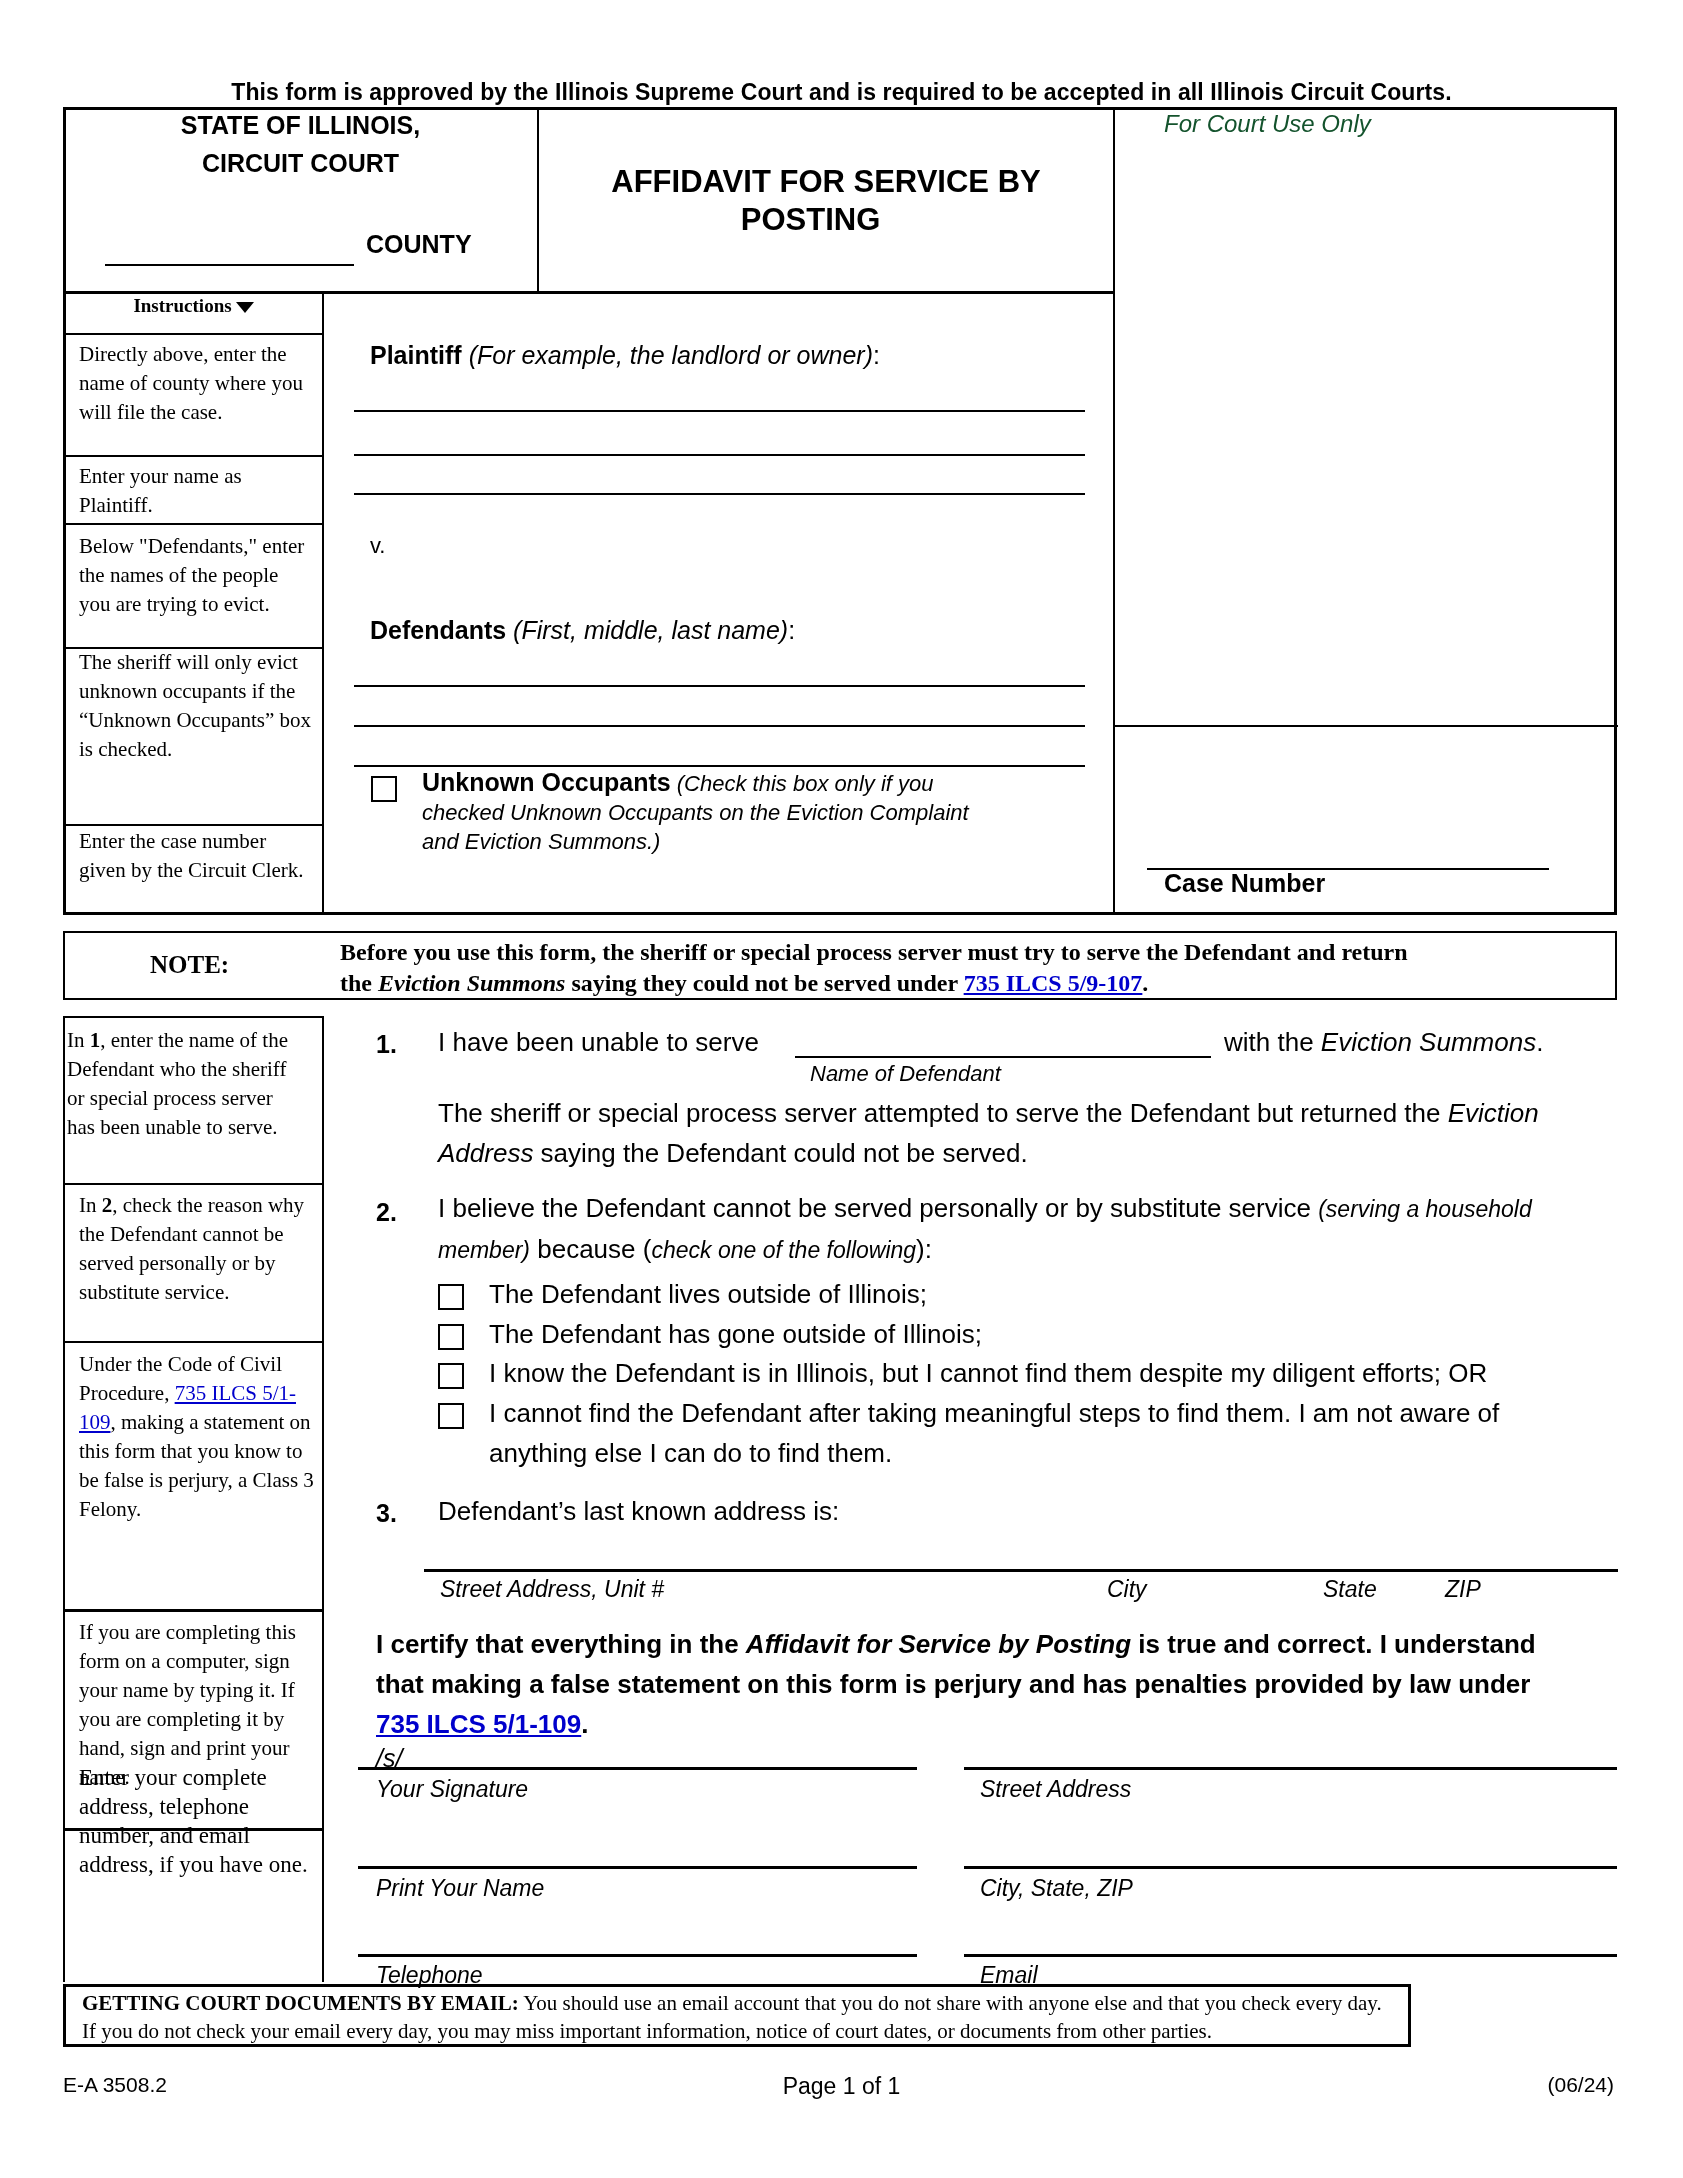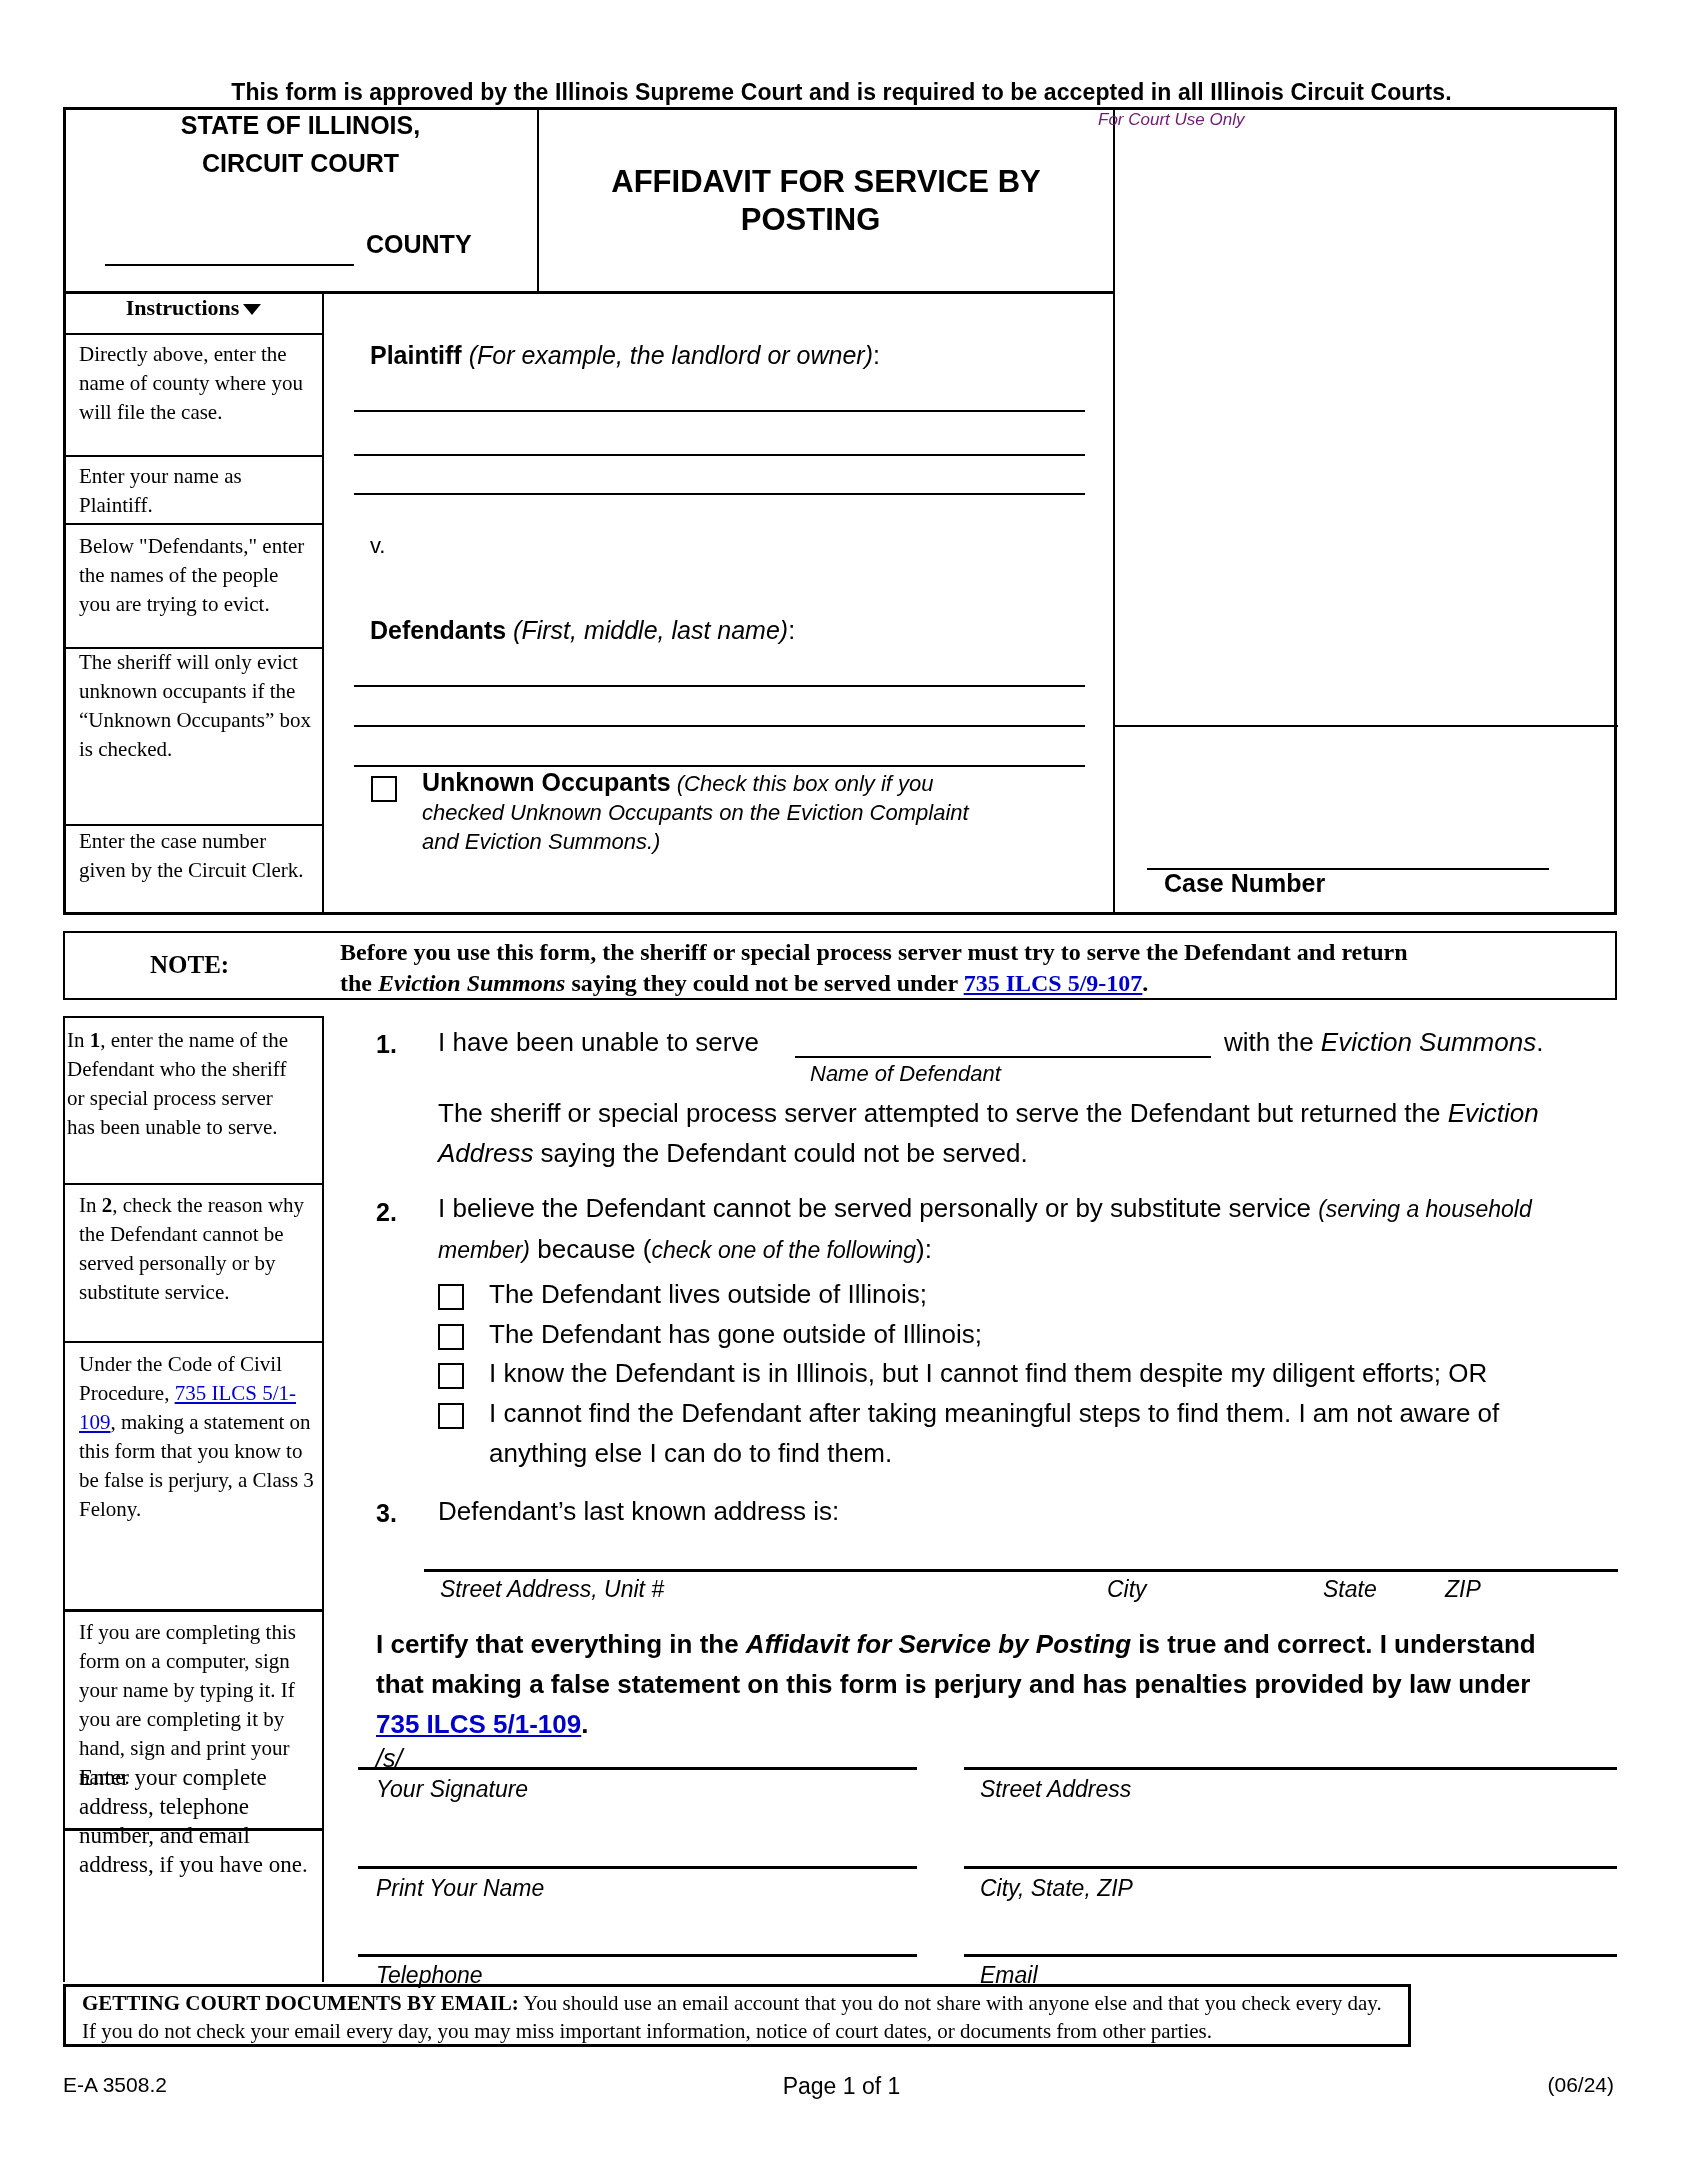--- a/index.html
+++ b/index.html
@@ -43,7 +43,7 @@
 <div class="abs b" style="left:539px; width:574px; top:164px; text-align:center; font-size:31px;">AFFIDAVIT FOR SERVICE BY</div>
 <div class="abs b" style="left:539px; width:543px; top:202px; text-align:center; font-size:31px;">POSTING</div>
 
-<div class="abs it" style="left:1098px; top:110px; font-size:17px; color:#701a75;">For Court Use Only</div>
+<div class="abs it" style="left:1164px; top:110px; font-size:24px; color:#14532d;">For Court Use Only</div>
 
 <div class="abs" style="left:1147px; top:842px; width:402px; height:28px; border-bottom:2px solid #000;"></div>
 <div class="abs b" style="left:1164px; top:869px; font-size:25px;">Case Number</div>

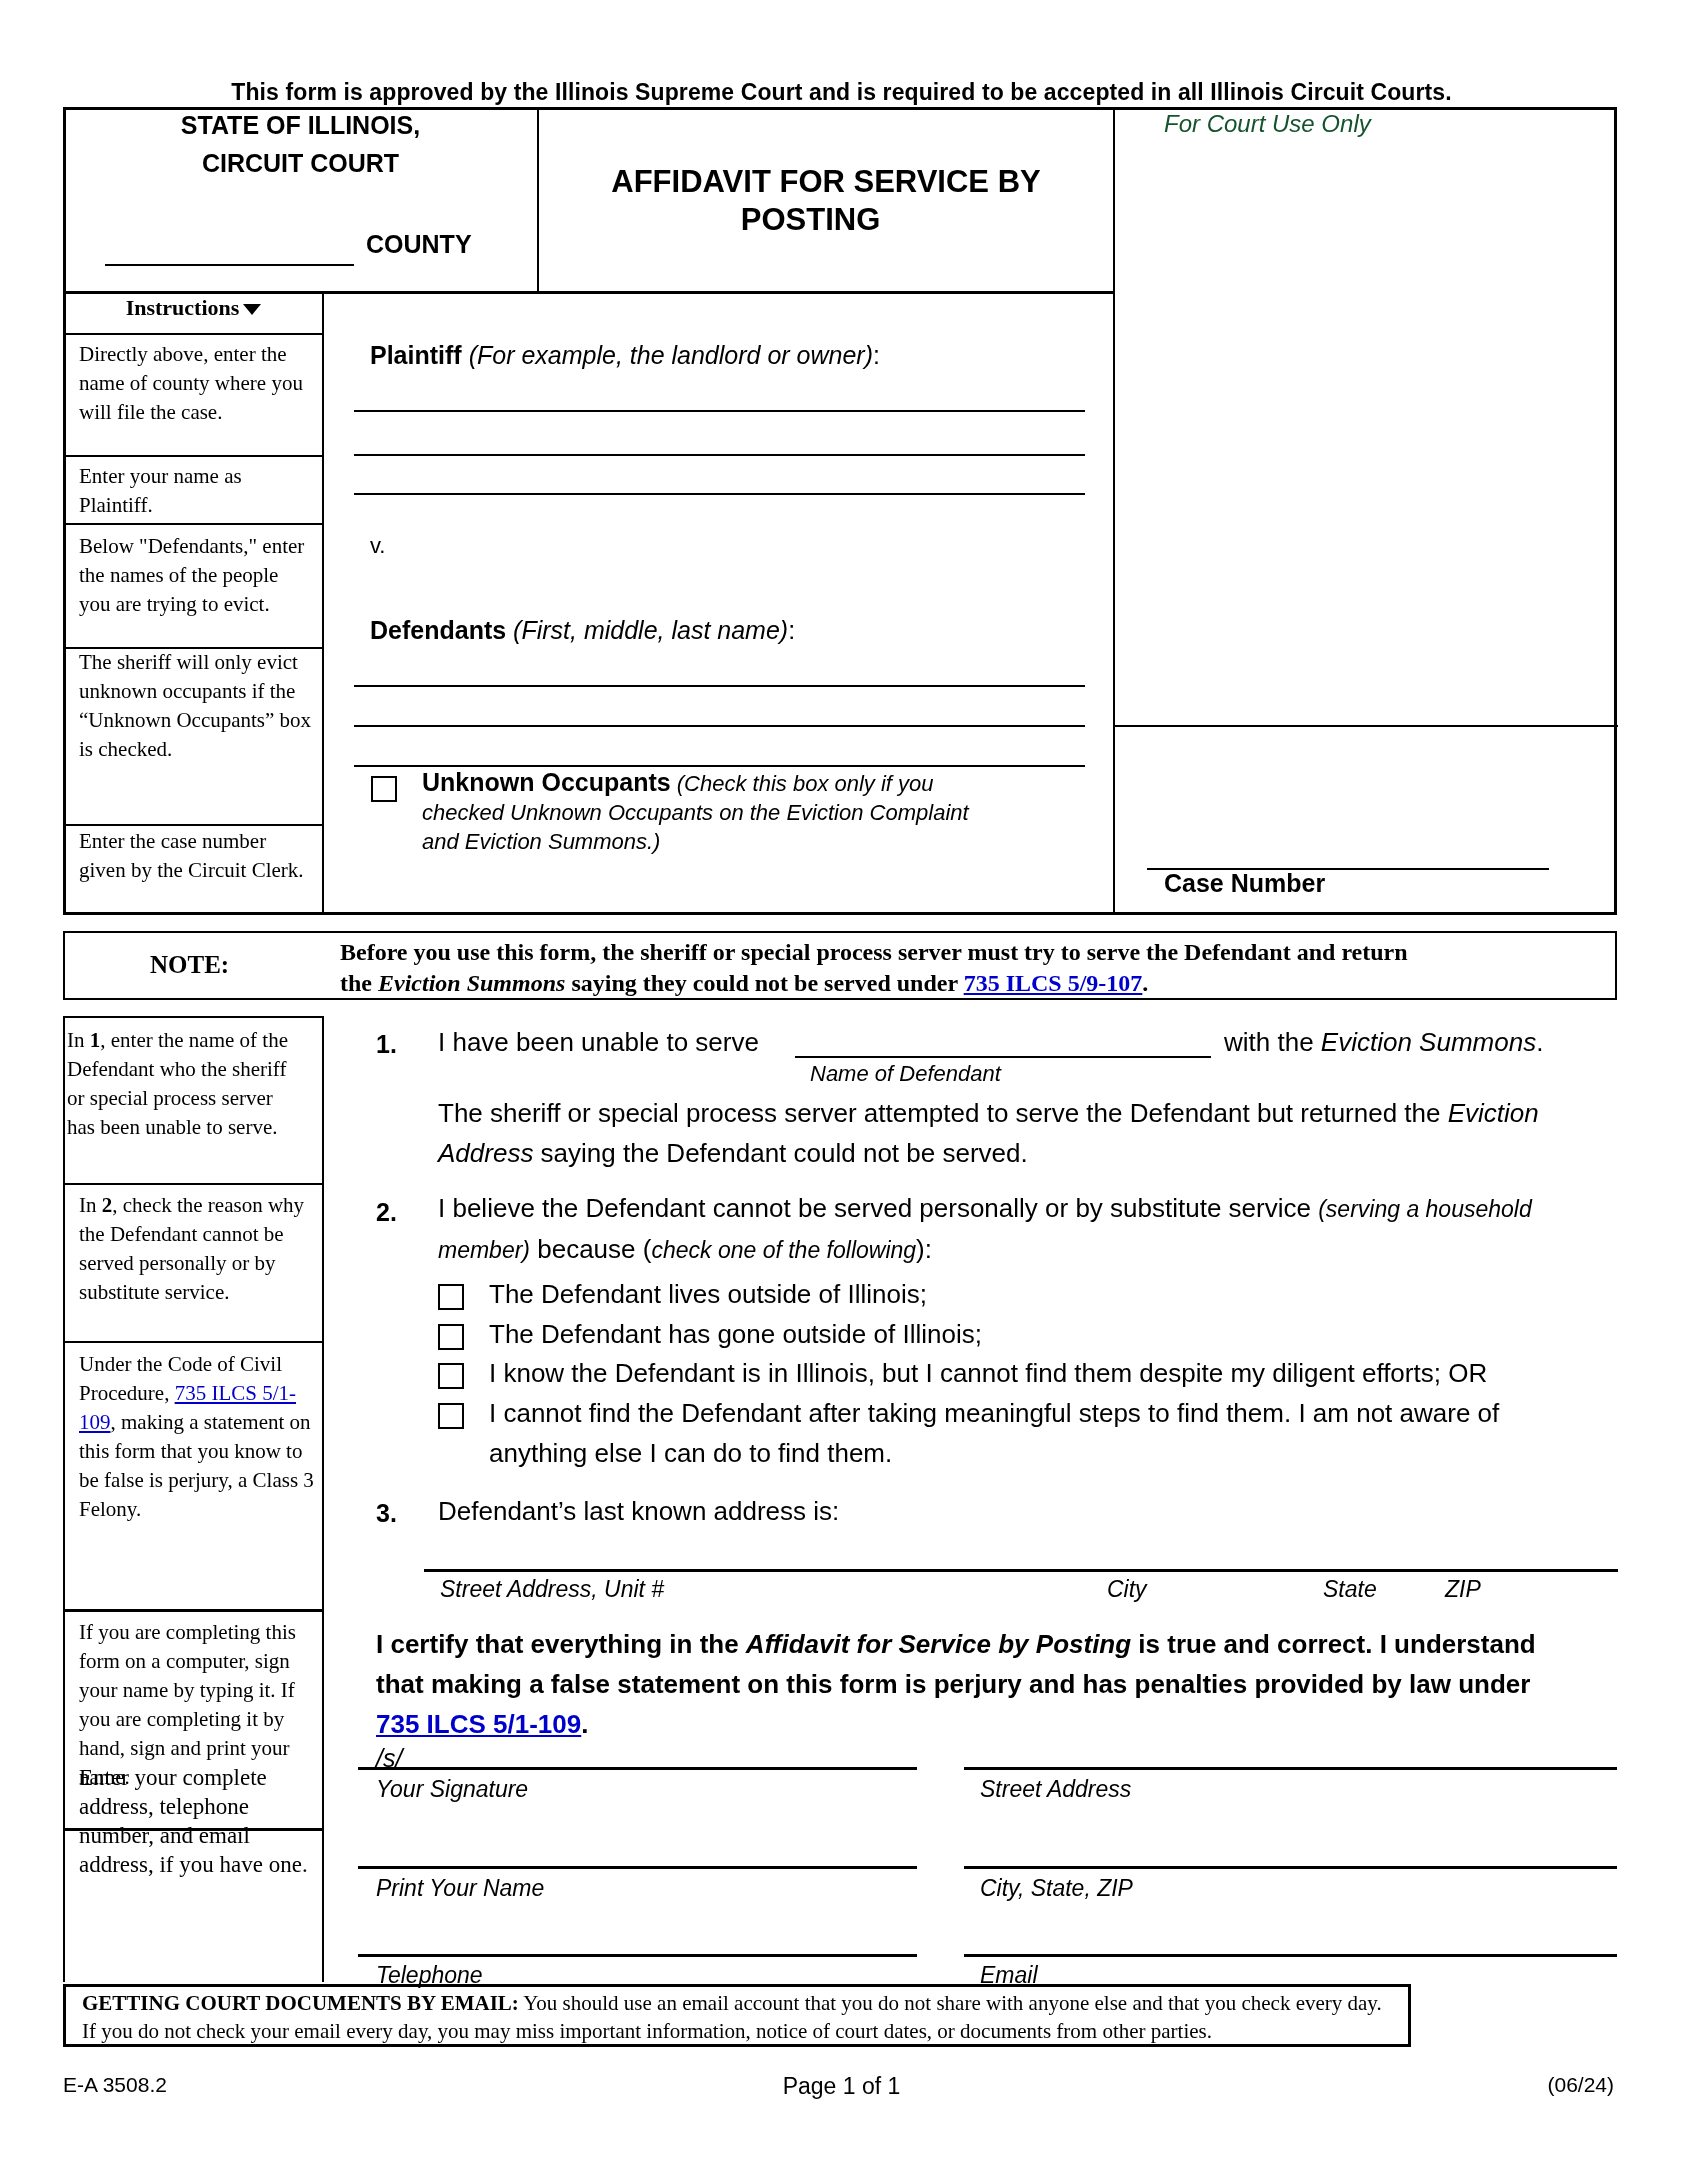--- a/index.html
+++ b/index.html
@@ -48,7 +48,7 @@
 <div class="abs" style="left:1147px; top:842px; width:402px; height:28px; border-bottom:2px solid #000;"></div>
 <div class="abs b" style="left:1164px; top:869px; font-size:25px;">Case Number</div>
 
-<div class="abs serif b" style="left:65px; width:257px; top:295px; text-align:center; font-size:22px;">
+<div class="abs serif b" style="left:65px; width:257px; top:295px; text-align:center; font-size:19px;">
   <span>Instructions</span><span style="display:inline-block; width:0; height:0; border-left:9px solid transparent; border-right:9px solid transparent; border-top:11px solid #000; margin-left:4px; vertical-align:middle;"></span>
 </div>
 <div class="line" style="left:63px; top:333px; width:260px; height:2px;"></div>

